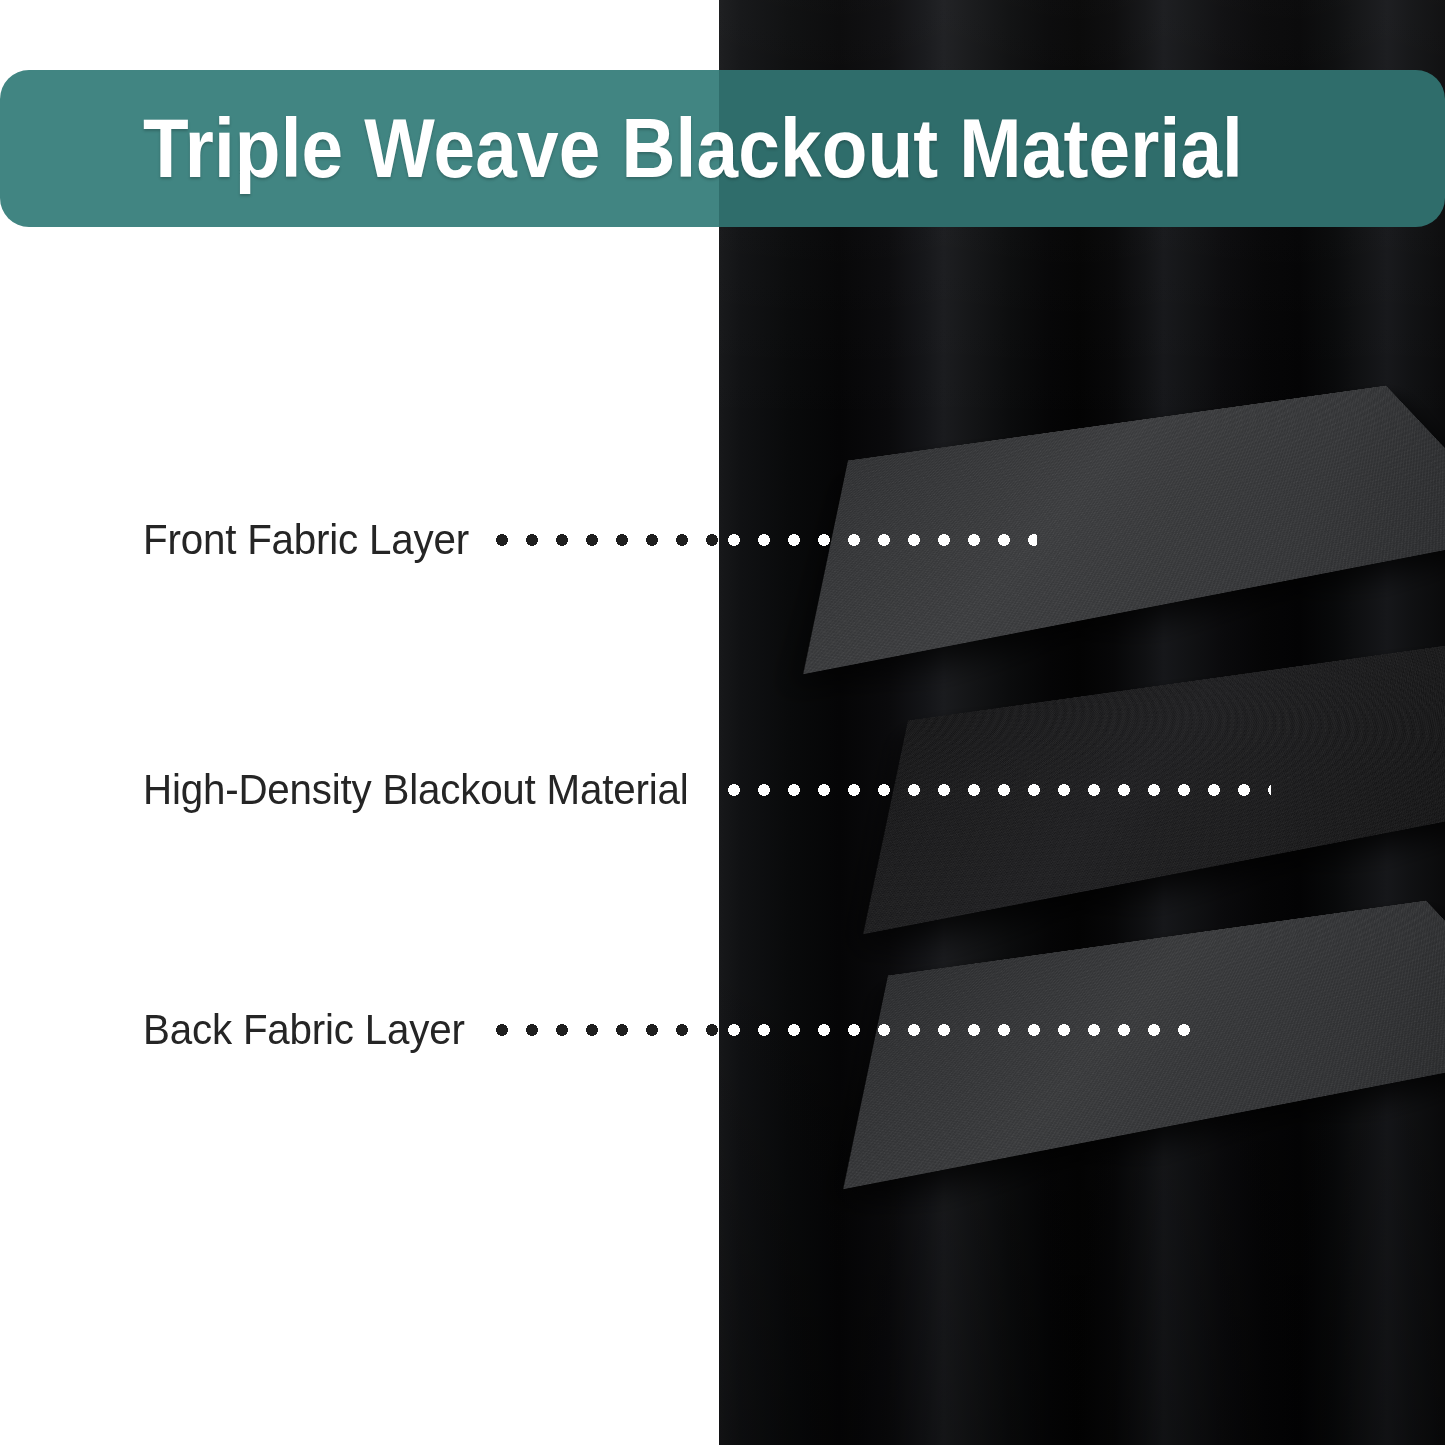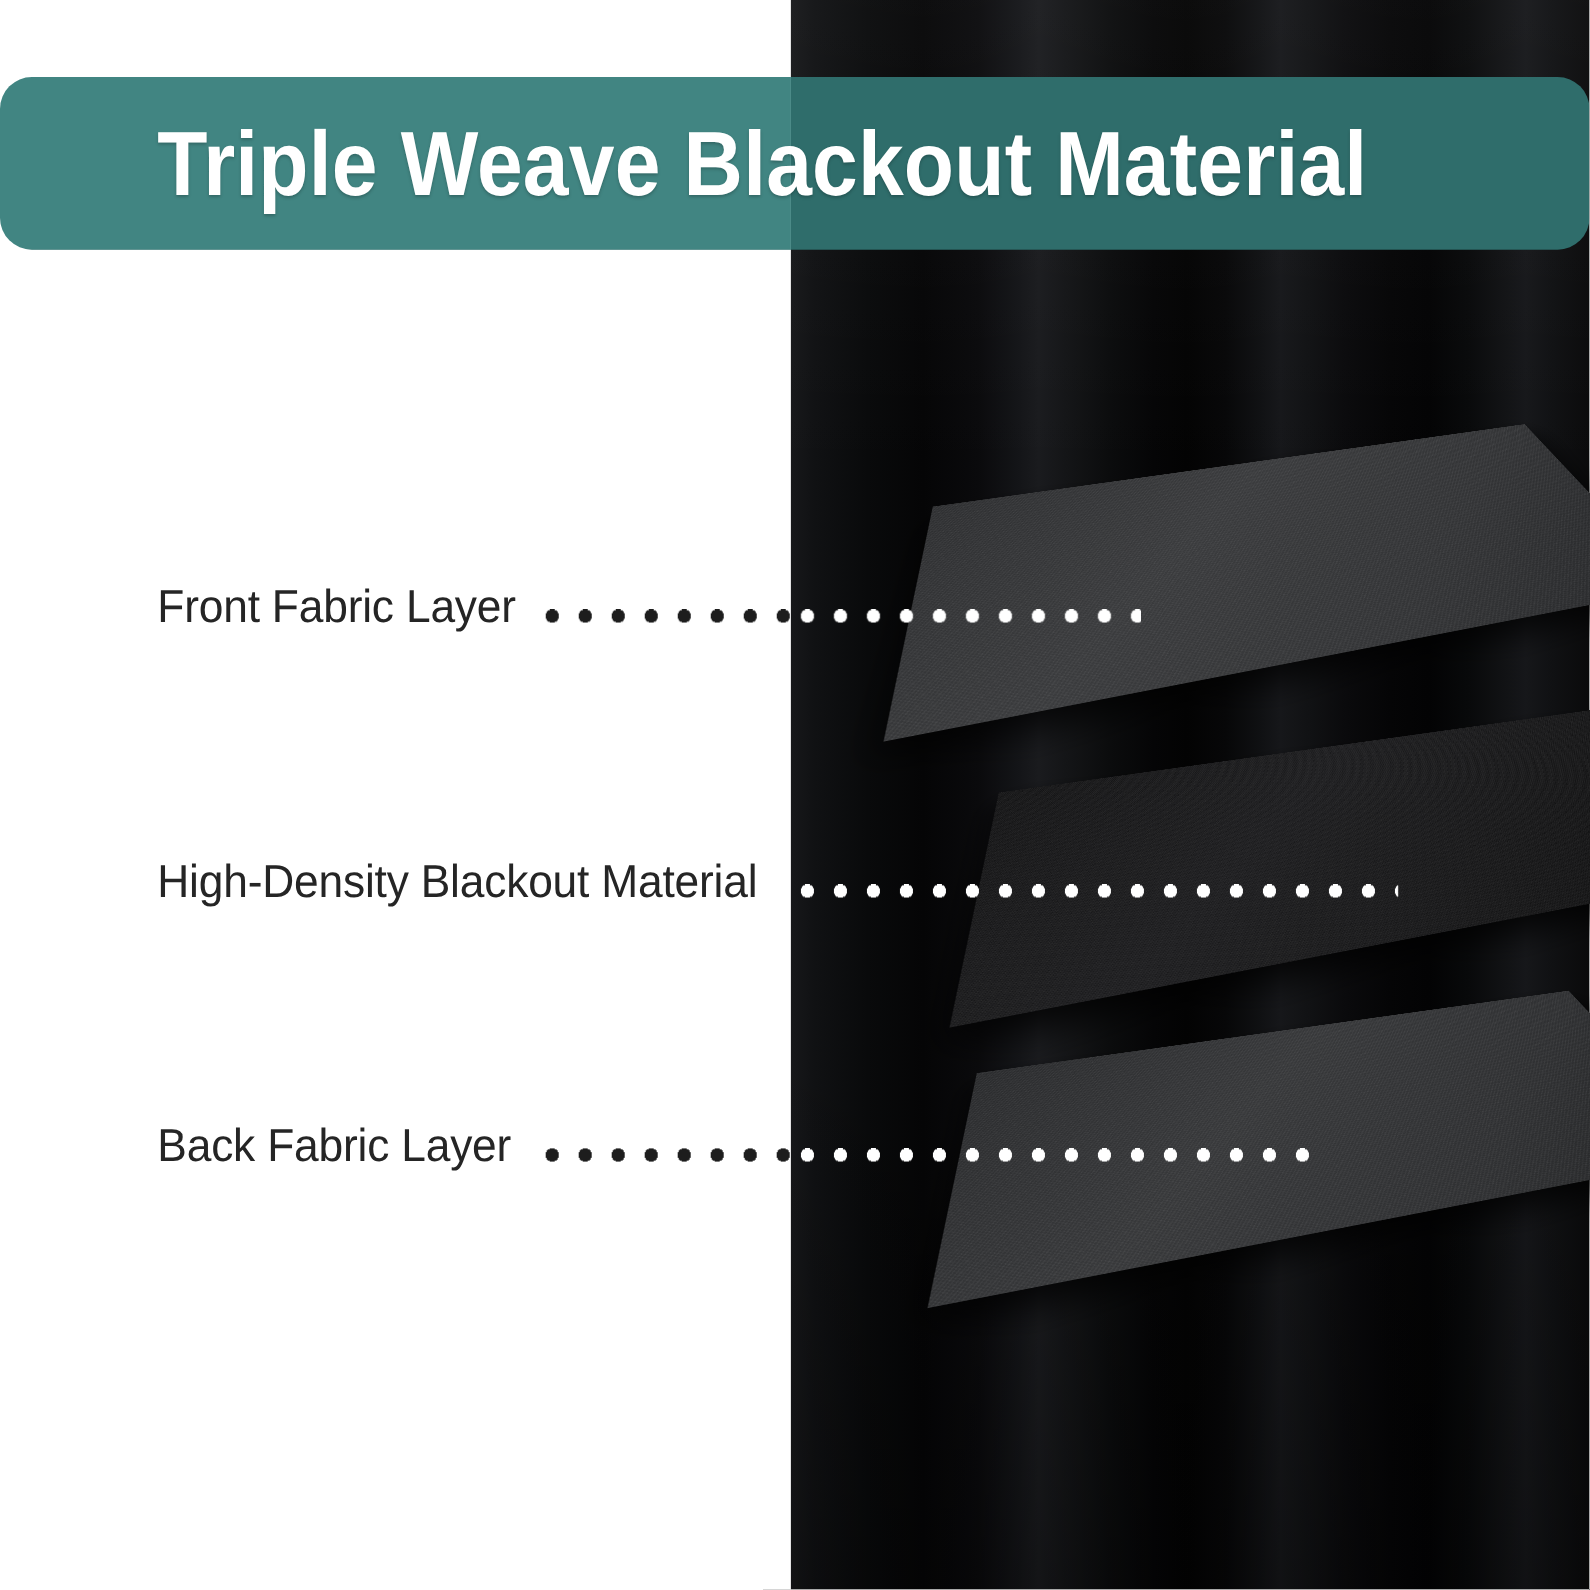--- a/index.html
+++ b/index.html
@@ -174,10 +174,9 @@
     left: 0;
     height: 60px;
     display: flex;
-    align-items: flex-start;
+    align-items: center;
     white-space: nowrap;
     z-index: 5;
-    margin-top: 20px;
   }
   .callout .label {
     margin-left: 143px;

